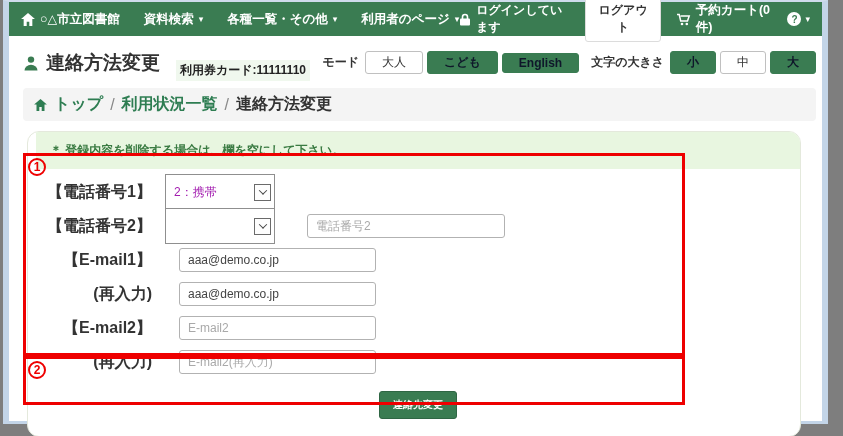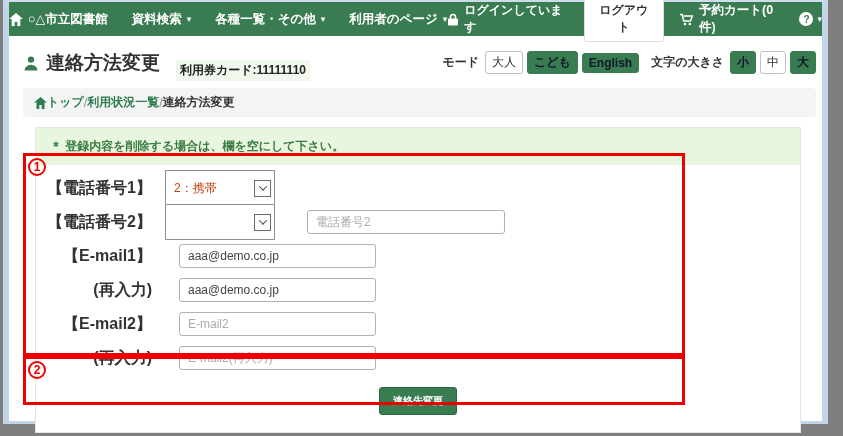--- a/index.html
+++ b/index.html
@@ -18,7 +18,7 @@
   
   .navbar {
     height:34px; background:#3a7c52; display:flex; align-items:center;
-    padding:0 0; color:#fff;
+    padding:0 12px; color:#fff;
   }
   .nav-left { display:flex; align-items:center; gap:24px; }
   .nav-item { font-size:12.5px; font-weight:bold; color:#fff; display:flex; align-items:center; gap:5px; cursor:pointer; white-space:nowrap; }

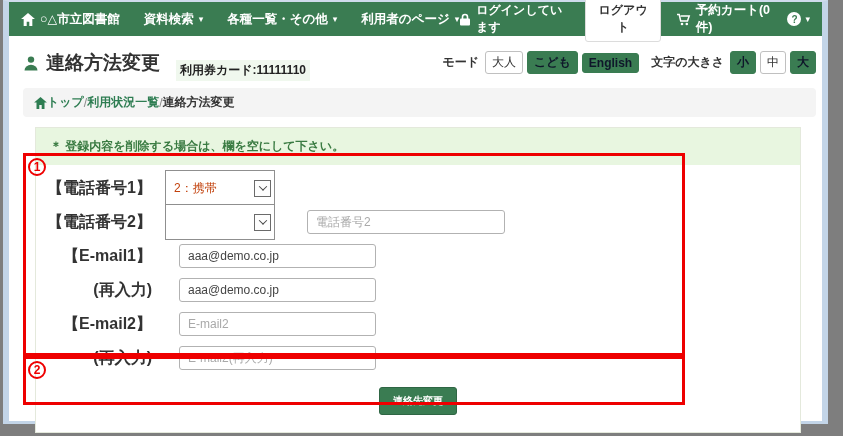--- a/index.html
+++ b/index.html
@@ -42,7 +42,7 @@
   .card-badge { font-size:12px; font-weight:bold; color:#222; background:#f0f8ee; padding:2px 4px; margin-left:9px; margin-top:16px; }
   .mode-wrap { margin-left:auto; display:flex; align-items:center; gap:4px; font-size:12px; color:#333; }
   .mode-label { font-weight:bold; margin-right:2px; }
-  .chip { font-size:12px; padding:2px 6px; border-radius:3px; cursor:pointer; white-space:nowrap; }
+  .chip { font-size:12px; padding:2px 16px; border-radius:3px; cursor:pointer; white-space:nowrap; }
   .chip-white { background:#fff; color:#333; border:1px solid #c0c0c0; }
   .chip-green { background:#3a7c52; color:#0f172a; border:1px solid #3a7c52; font-weight:bold; }
   .gap-l { margin-left:8px; }

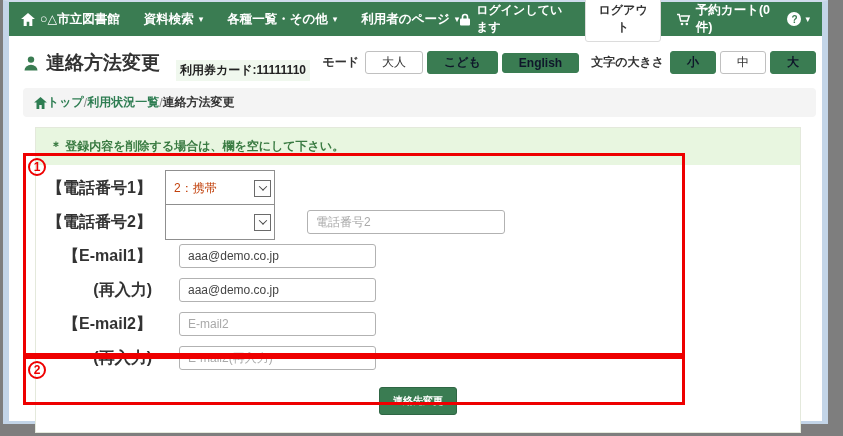--- a/index.html
+++ b/index.html
@@ -49,8 +49,8 @@
   
   .breadcrumb {
     margin:7px 6px 0 14px; background:#f4f4f4; border-radius:4px;
-    padding:6px 11px; font-size:12px; color:#666;
-    display:flex; align-items:center; 
+    padding:6px 11px; font-size:16px; color:#666;
+    display:flex; align-items:center; gap:7px;
   }
   .crumb-link { color:#2e7d52; cursor:pointer; font-weight:bold; }
   .crumb-current { color:#333; font-weight:bold; }

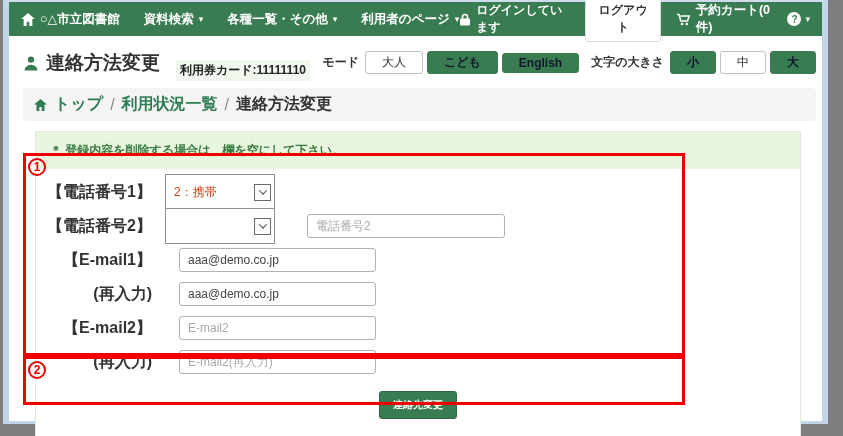--- a/index.html
+++ b/index.html
@@ -57,8 +57,8 @@
   .crumb-sep { color:#888; }
   
   .card {
-    margin:10px 21px 0 26px; border:1px solid #e4e9dc; border-radius:0;
-    height:306px; overflow:hidden; background:#fff;
+    margin:10px 21px 0 18px; border:1px solid #e4e9dc; border-radius:12px;
+    height:306px; overflow:hidden; background:#fff;padding-left:8px;
   }
   .notice {
     background:#e8f6e0; padding:10px 14px; font-size:12px; font-weight:bold; color:#3a7b42;

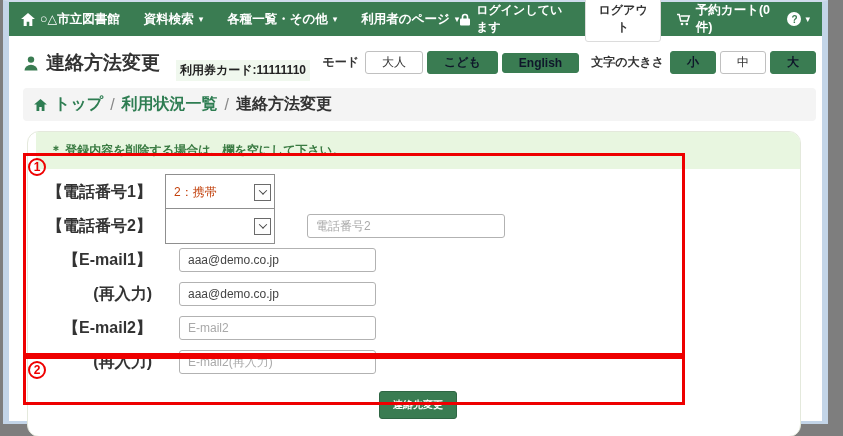--- a/index.html
+++ b/index.html
@@ -69,7 +69,7 @@
   .fselect {
     margin-left:13px; width:110px; height:36px; border:1px solid #8f8f8f; background:#fff;
     display:flex; align-items:center; justify-content:space-between;
-    padding:0 3px 0 8px; font-size:12px; color:#c2410c; cursor:pointer;
+    padding:0 3px 0 8px; font-size:12px; color:#a21caf; cursor:pointer;
   }
   .arrowbox {
     width:17px; height:17px; border:1px solid #6a6a6a; background:#fdfdfd;

